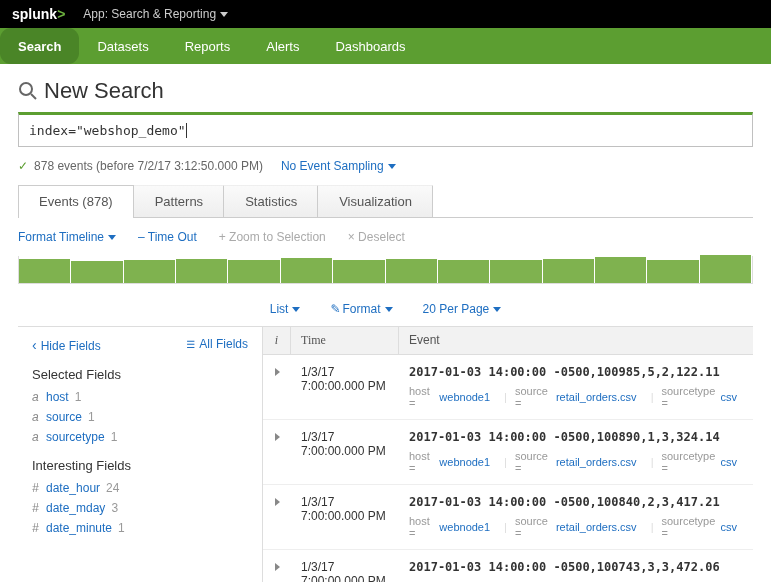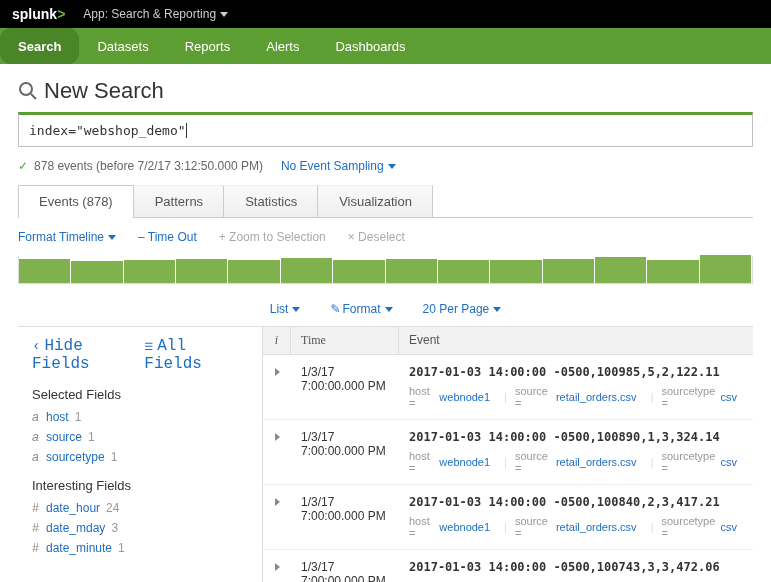--- a/index.html
+++ b/index.html
@@ -36,7 +36,7 @@
 .main-split { display: flex; border-top: 1px solid #ddd; }
 .fields-panel { width: 245px; border-right: 1px solid #ddd; padding: 10px 14px; font-size: 12px; }
 .fields-header { display: flex; justify-content: space-between; margin-bottom: 14px; }
-.fields-header .link { font-size: 16px; font-family: Liberation Mono, monospace; }
+.fields-header .link { font-size: 12px; }
 .field-section-title { font-weight: 400; color: #333; margin-bottom: 8px; font-size: 13px; }
 .field-row { display: flex; align-items: center; margin-bottom: 6px; font-size: 12px; }
 .field-type { font-style: italic; color: #888; width: 14px; }

